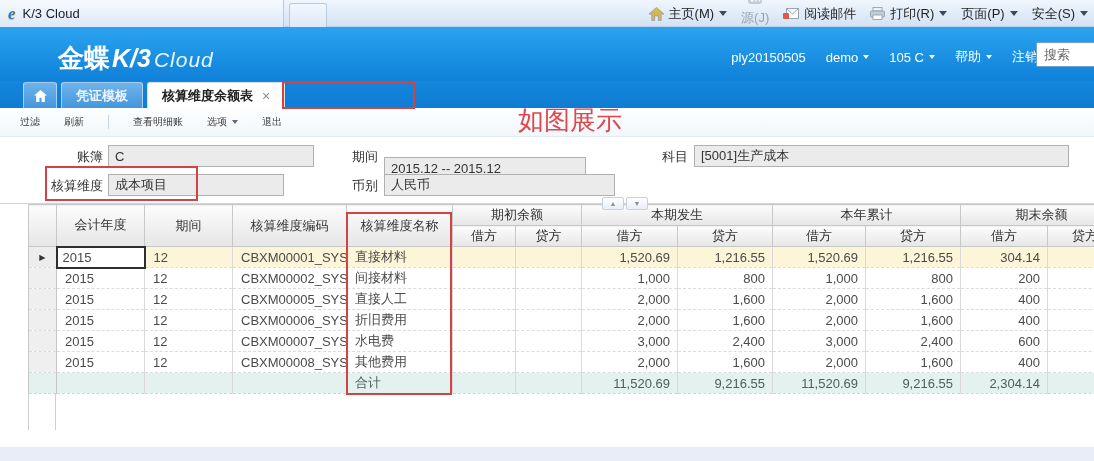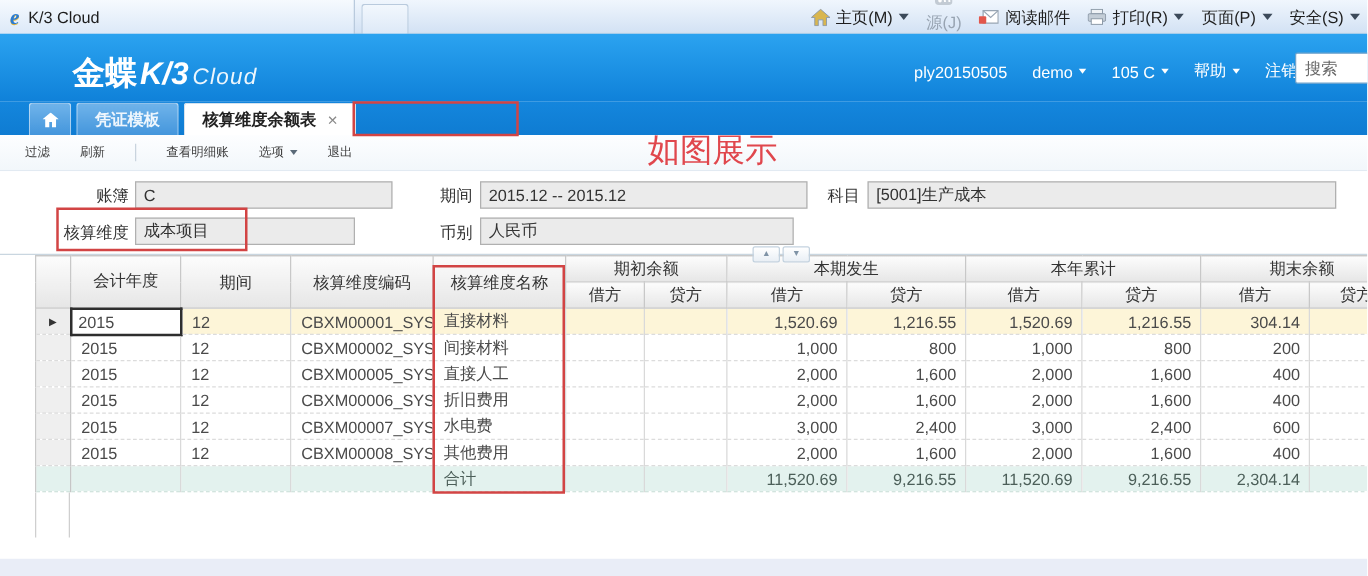--- a/index.html
+++ b/index.html
@@ -23,7 +23,7 @@
   .logo { margin-left:58px; margin-top:8px; color:#fff; white-space:nowrap; }
   .logo .cn { font-size:26px; font-weight:bold; }
   .logo .k3 { font-size:25px; font-weight:bold; font-style:italic; margin-left:2px; }
-  .logo .cloud { font-size:18px; font-weight:300; font-style:italic; opacity:.92; margin-left:3px; letter-spacing:1px; }
+  .logo .cloud { font-size:21px; font-weight:300; font-style:italic; opacity:.92; margin-left:3px; letter-spacing:1px; }
   .hdr-right { margin-left:auto; margin-right:56px; margin-top:6px; display:flex; align-items:center; gap:20px; color:#fff; }
   .hdr-item { display:flex; align-items:center; gap:5px; cursor:default; white-space:nowrap; }
   .hdr-right .caret { border-top-color:#fff; border-left-width:3.5px; border-right-width:3.5px; border-top-width:4.5px; }

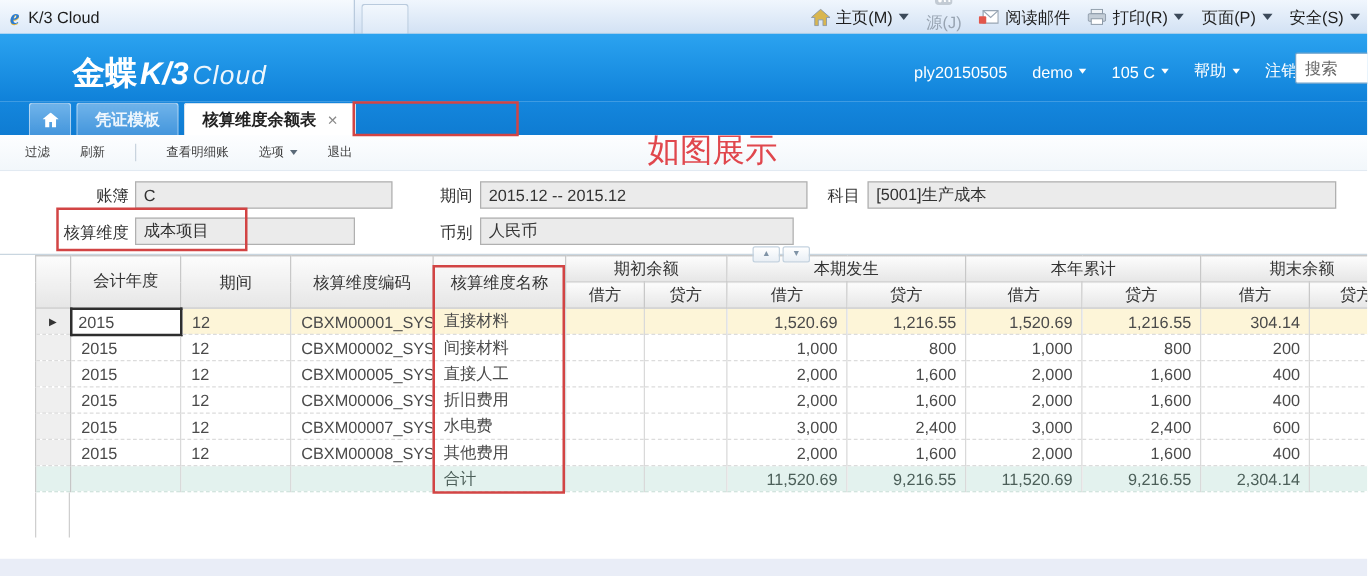--- a/index.html
+++ b/index.html
@@ -187,7 +187,7 @@
       <span class="f-label" style="left:0;width:103px;top:11px">账簿</span>
       <input class="f-input" style="left: 108px; width: 206px; top: 8px;" readonly="" value="C">
       <span class="f-label" style="left:300px;width:78px;top:11px">期间</span>
-      <input class="f-input" style="left: 384px; width: 262px; top: 8px;" readonly="" value="2015.12 -- 2015.12">
+      <input class="f-input" style="left: 384px; width: 202px; top: 20px;" readonly="" value="2015.12 -- 2015.12">
       <span class="f-label" style="left:610px;width:78px;top:11px">科目</span>
       <input class="f-input" style="left: 694px; width: 375px; top: 8px;" readonly="" value="[5001]生产成本">
       <span class="f-label" style="left:0;width:103px;top:40px">核算维度</span>

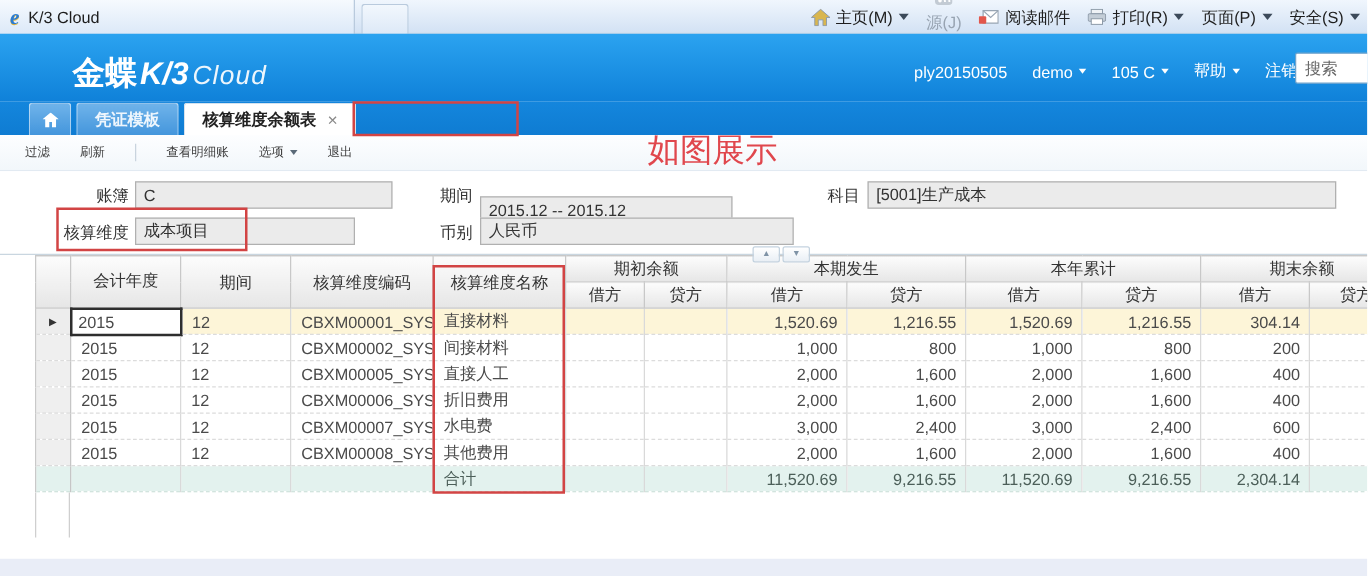--- a/index.html
+++ b/index.html
@@ -193,7 +193,7 @@
       <span class="f-label" style="left:0;width:103px;top:40px">核算维度</span>
       <input class="f-input" style="left: 108px; width: 176px; top: 37px;" readonly="" value="成本项目">
       <span class="f-label" style="left:300px;width:78px;top:40px">币别</span>
-      <input class="f-input" style="left: 384px; width: 251px; top: 37px;" readonly="" value="人民币">
+      <input class="f-input" style="left: 384px; width: 231px; top: 37px;" readonly="" value="人民币">
     </div>
 
     <div class="grid-outer">

